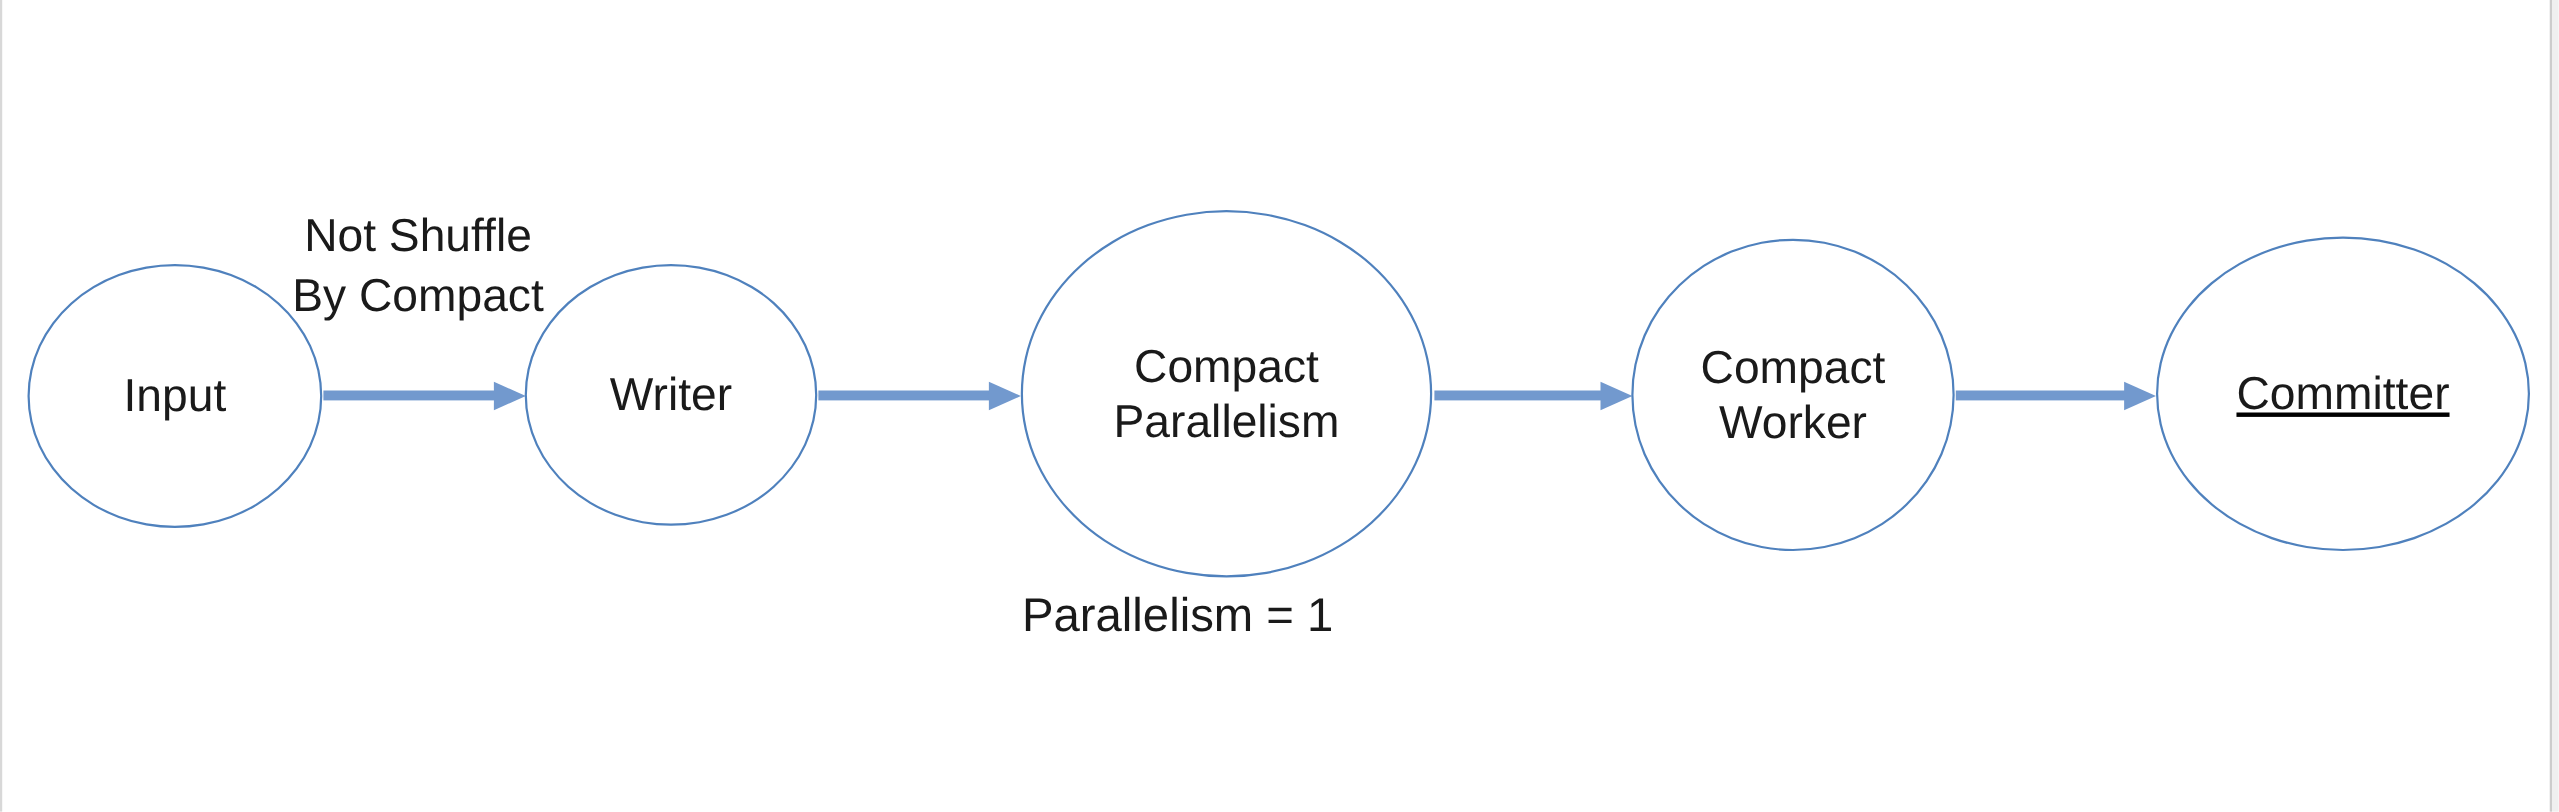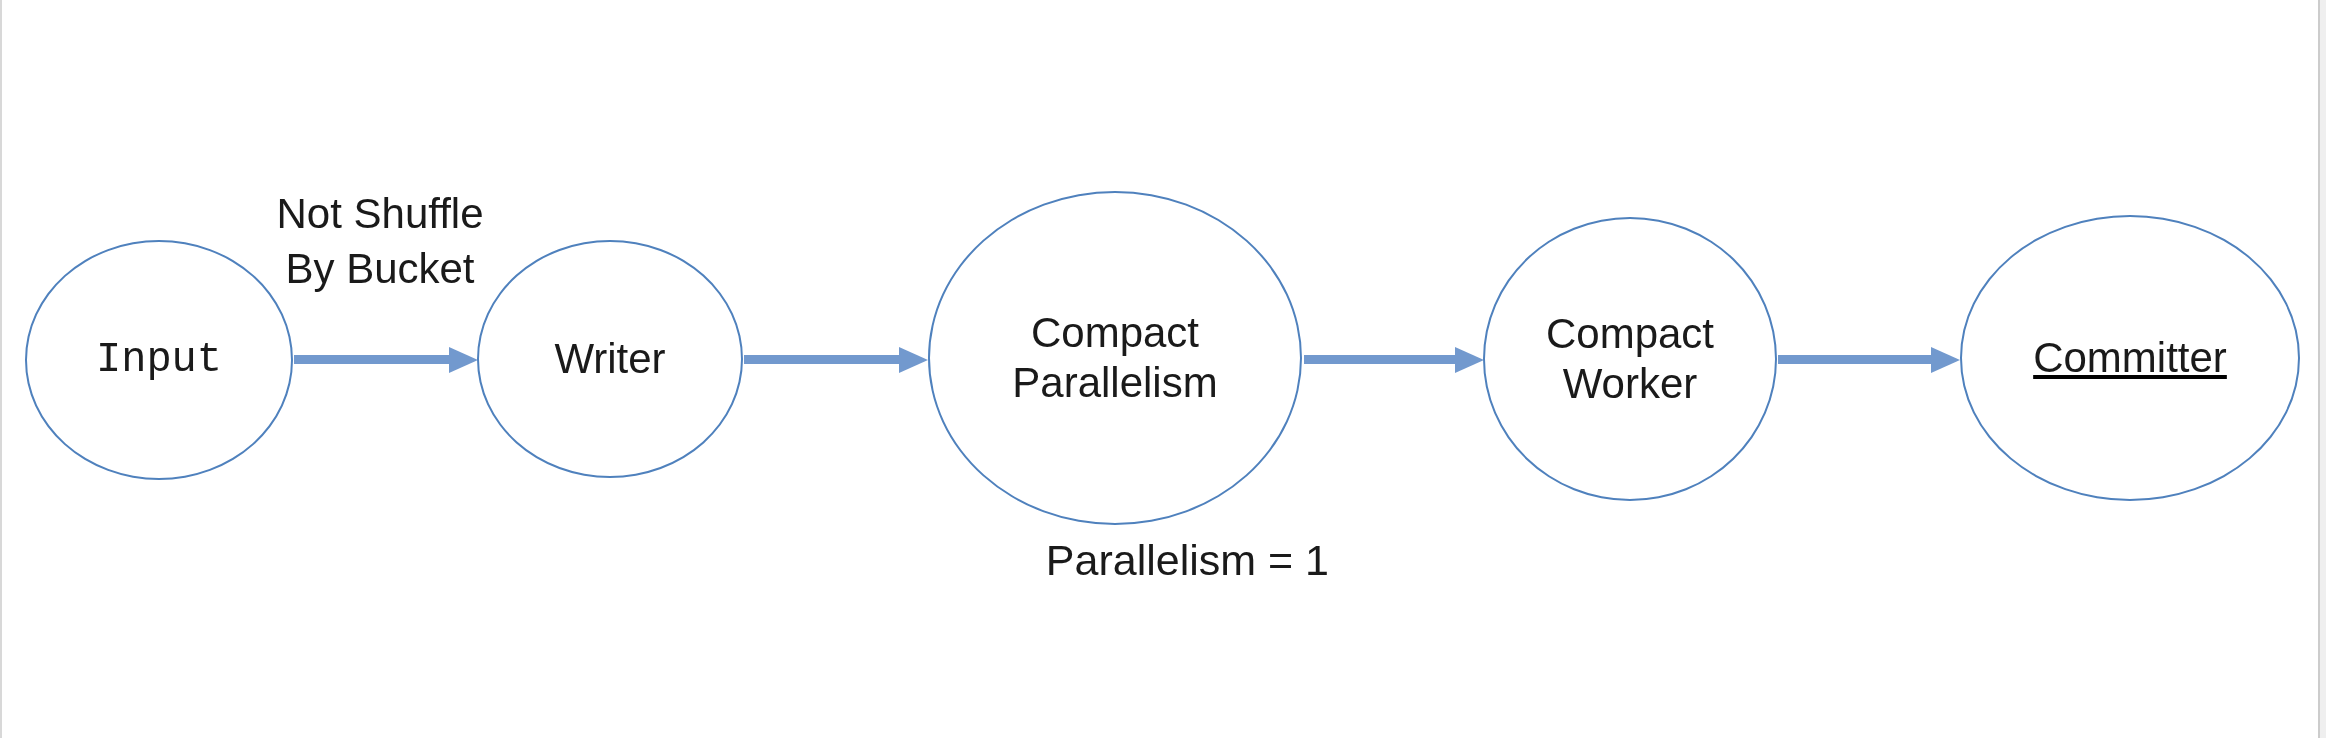--- a/index.html
+++ b/index.html
@@ -89,7 +89,7 @@
 
   <div class="edge-label" style="left:180px; top:186px; width:400px;">
     <div>Not Shuffle</div>
-    <div>By Bucket</div>
+    <div>By Compact</div>
   </div>
 
   <div>

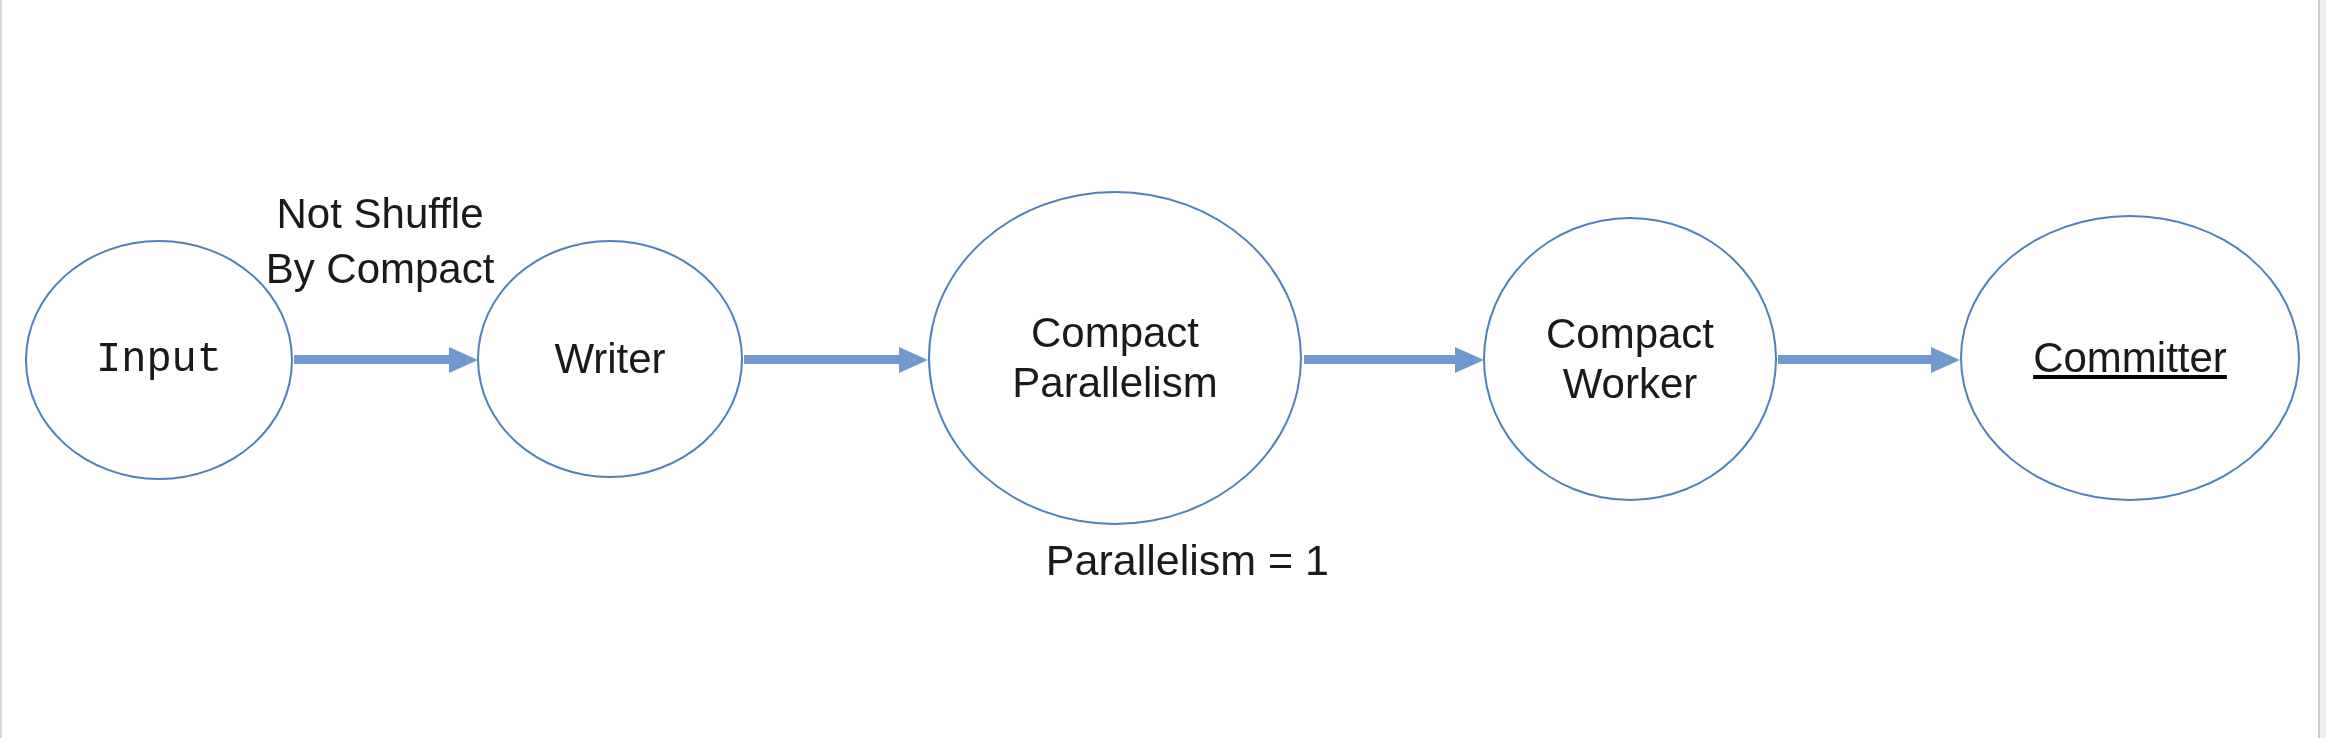--- a/index.html
+++ b/index.html
@@ -109,7 +109,7 @@
     <div class="arrow-head" style="left:1931px;"></div>
   </div>
 
-  <div class="node" style="left:25px; top:240px; width:268px; height:240px;font-family:Liberation Mono, monospace;">
+  <div class="node" style="left:25px; top:240px; width:268px; height:240px;">
     <div class="node-label">Input</div>
   </div>
 

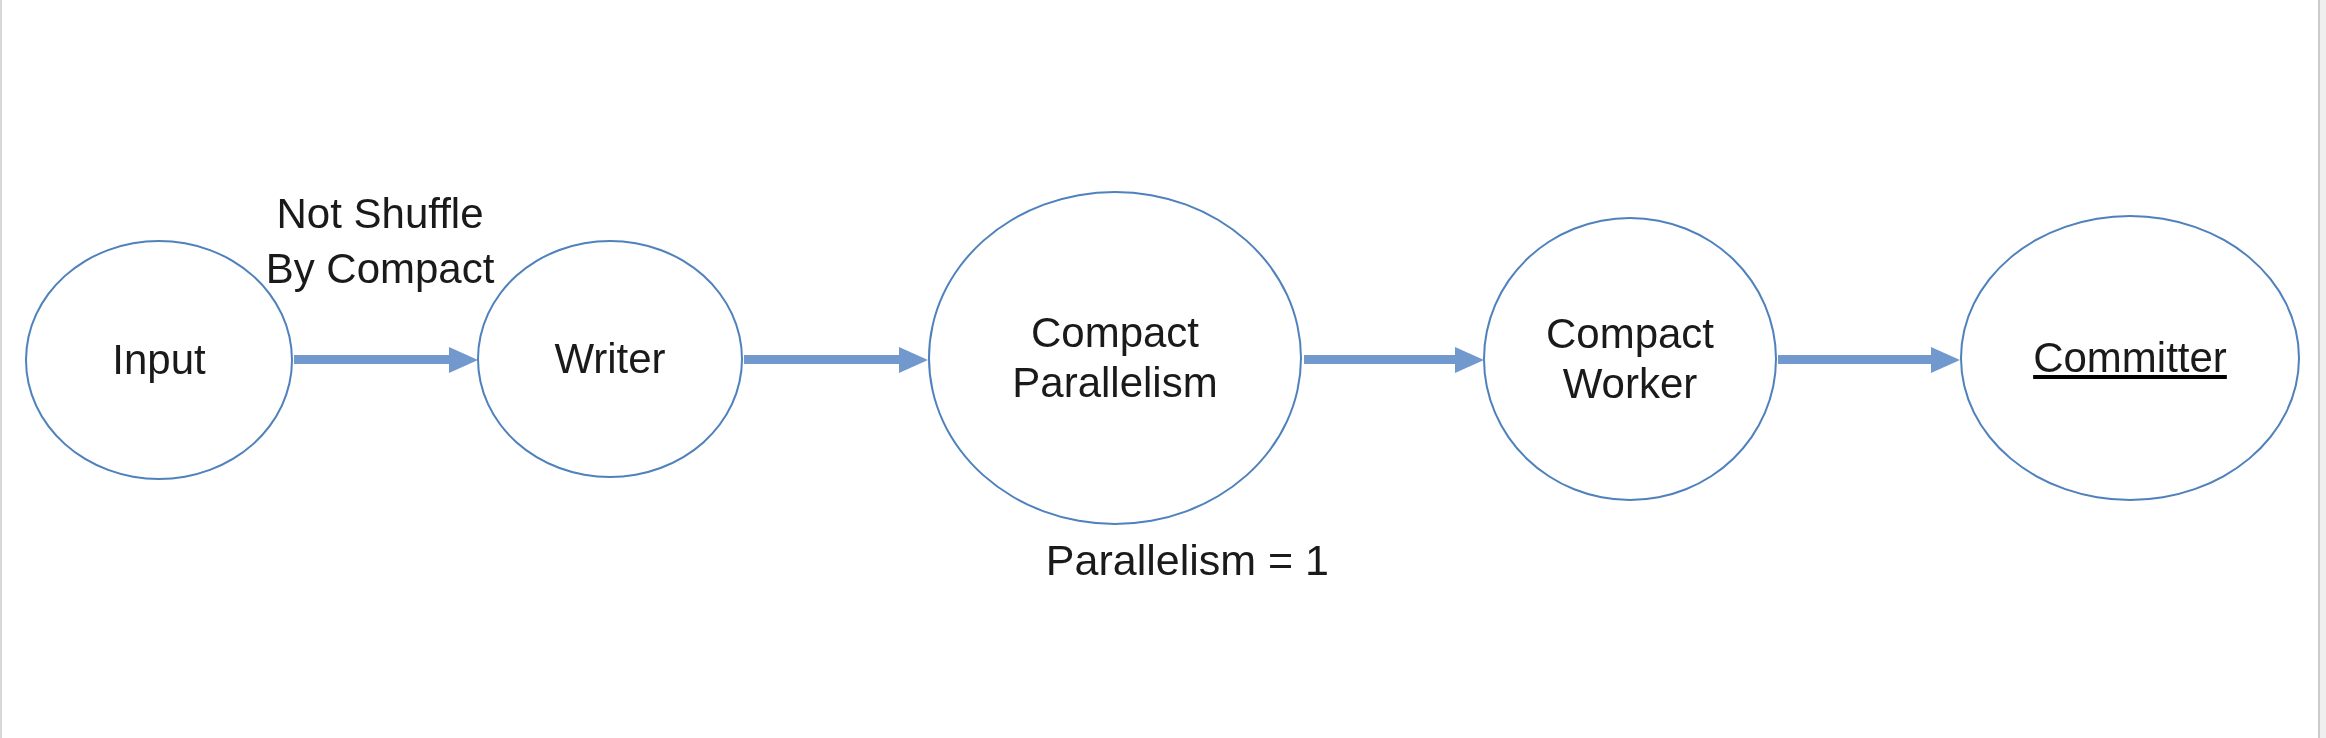--- a/index.html
+++ b/index.html
@@ -62,7 +62,7 @@
     position: absolute;
     font-size: 43px;
     color: var(--text, #1a1a1a);
-    text-align: right;
+    text-align: left;
     white-space: nowrap;
   }
   .edge-line-left {

